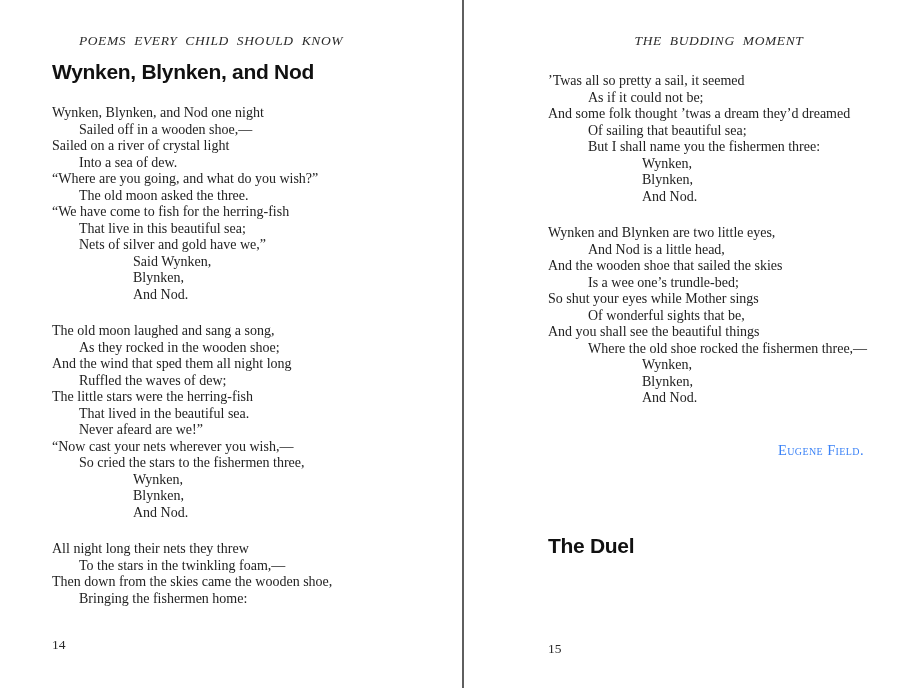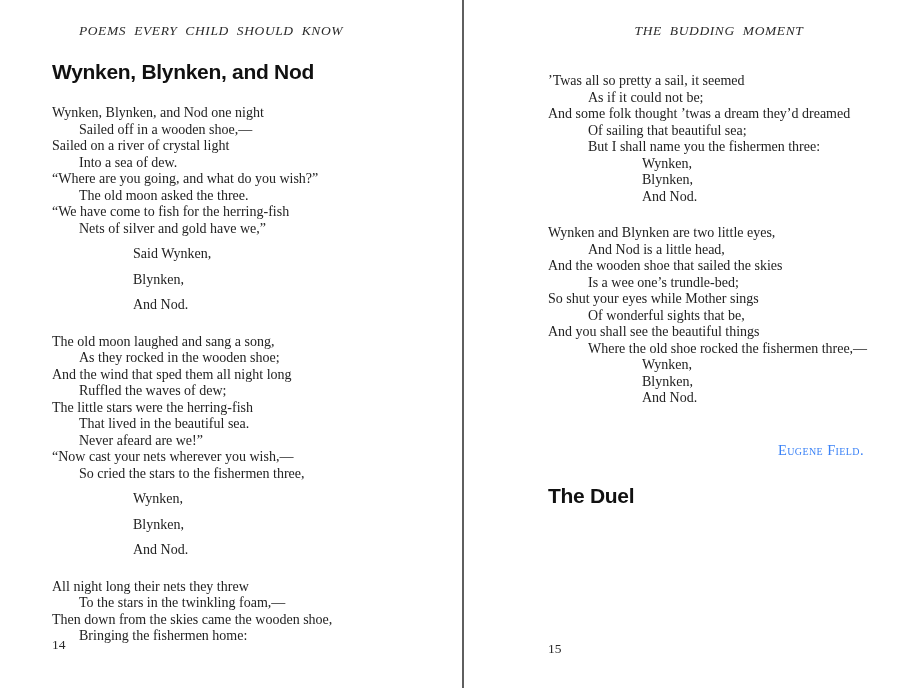--- a/index.html
+++ b/index.html
@@ -22,7 +22,7 @@
   .page-right{left:548px;width:342px;}
 
   .running-header{
-    position:absolute;top:24px;left:0;width:100%;
+    position:absolute;top:34px;left:0;width:100%;
     text-align:center;
     font-style:italic;
     font-size:13.5px;line-height:14px;

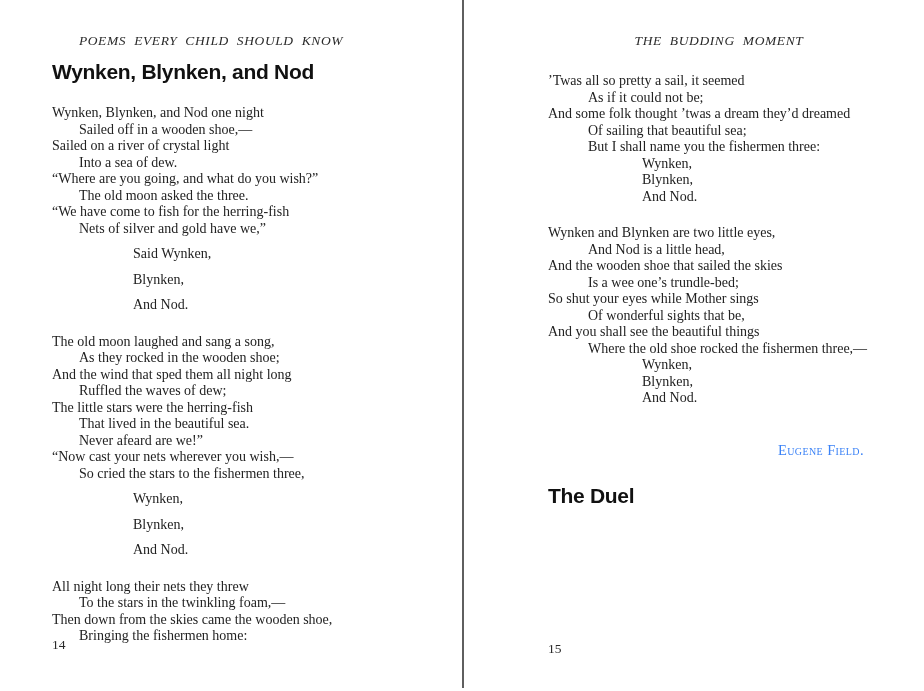--- a/index.html
+++ b/index.html
@@ -99,6 +99,7 @@
           <div class="line indent-0">“Where are you going, and what do you wish?”</div>
           <div class="line indent-1">The old moon asked the three.</div>
           <div class="line indent-0">“We have come to fish for the herring-fish</div>
+          <div class="line indent-1">That live in this beautiful sea;</div>
           <div class="line indent-1">Nets of silver and gold have we,”</div>
           <div class="line indent-2">Said Wynken,</div>
           <div class="line indent-2">Blynken,</div>

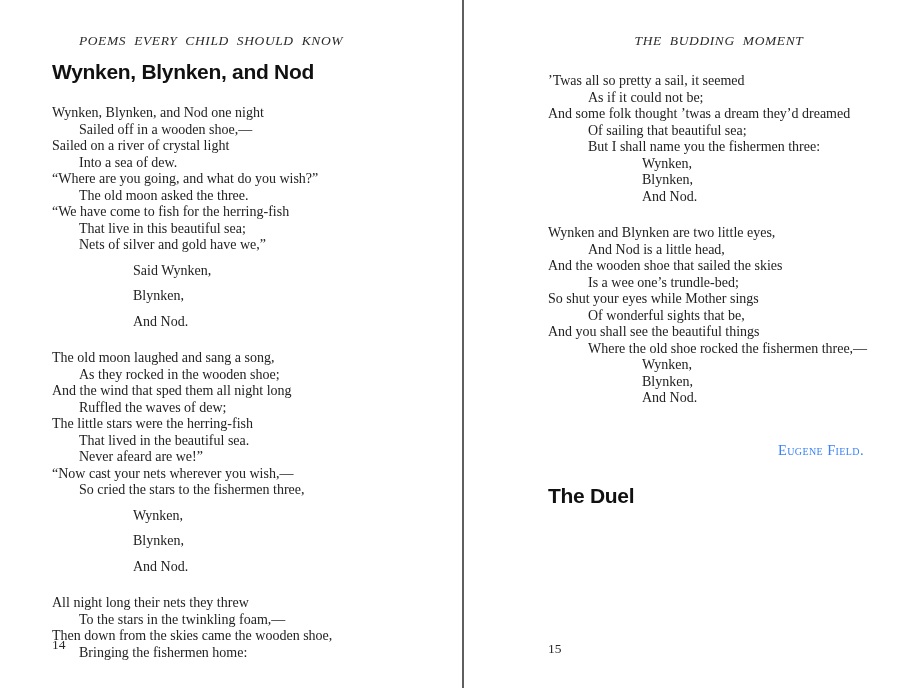--- a/index.html
+++ b/index.html
@@ -53,7 +53,7 @@
   }
   .left-poem{top:105px;left:0;}
   .page-left .indent-1{margin-left:27px;}
-  .page-left .indent-2{margin-left:81px;margin-top:9px;}
+  .page-left .indent-2{margin-left:81px;}
 
   .cont-poem{top:73px;left:0;}
   .page-right .indent-1{margin-left:40px;}

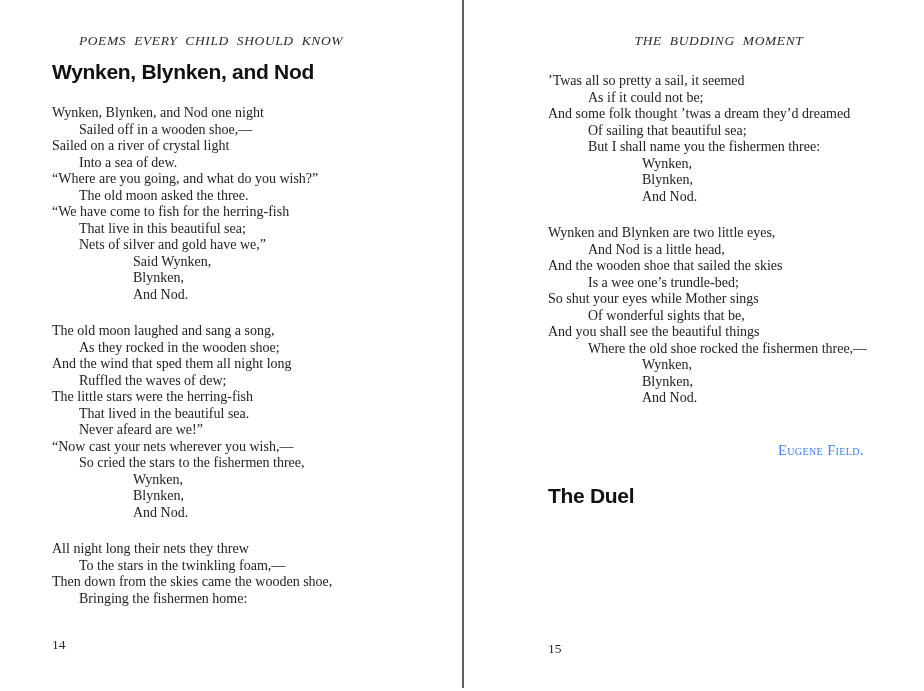--- a/index.html
+++ b/index.html
@@ -42,7 +42,7 @@
     white-space:nowrap;
   }
   .poem-title.first{top:60px;}
-  .poem-title.duel{top:484px;}
+  .poem-title.duel{top:534px;}
 
   .poem{position:absolute;}
   .poem .stanza{margin:0 0 20px 0;}

